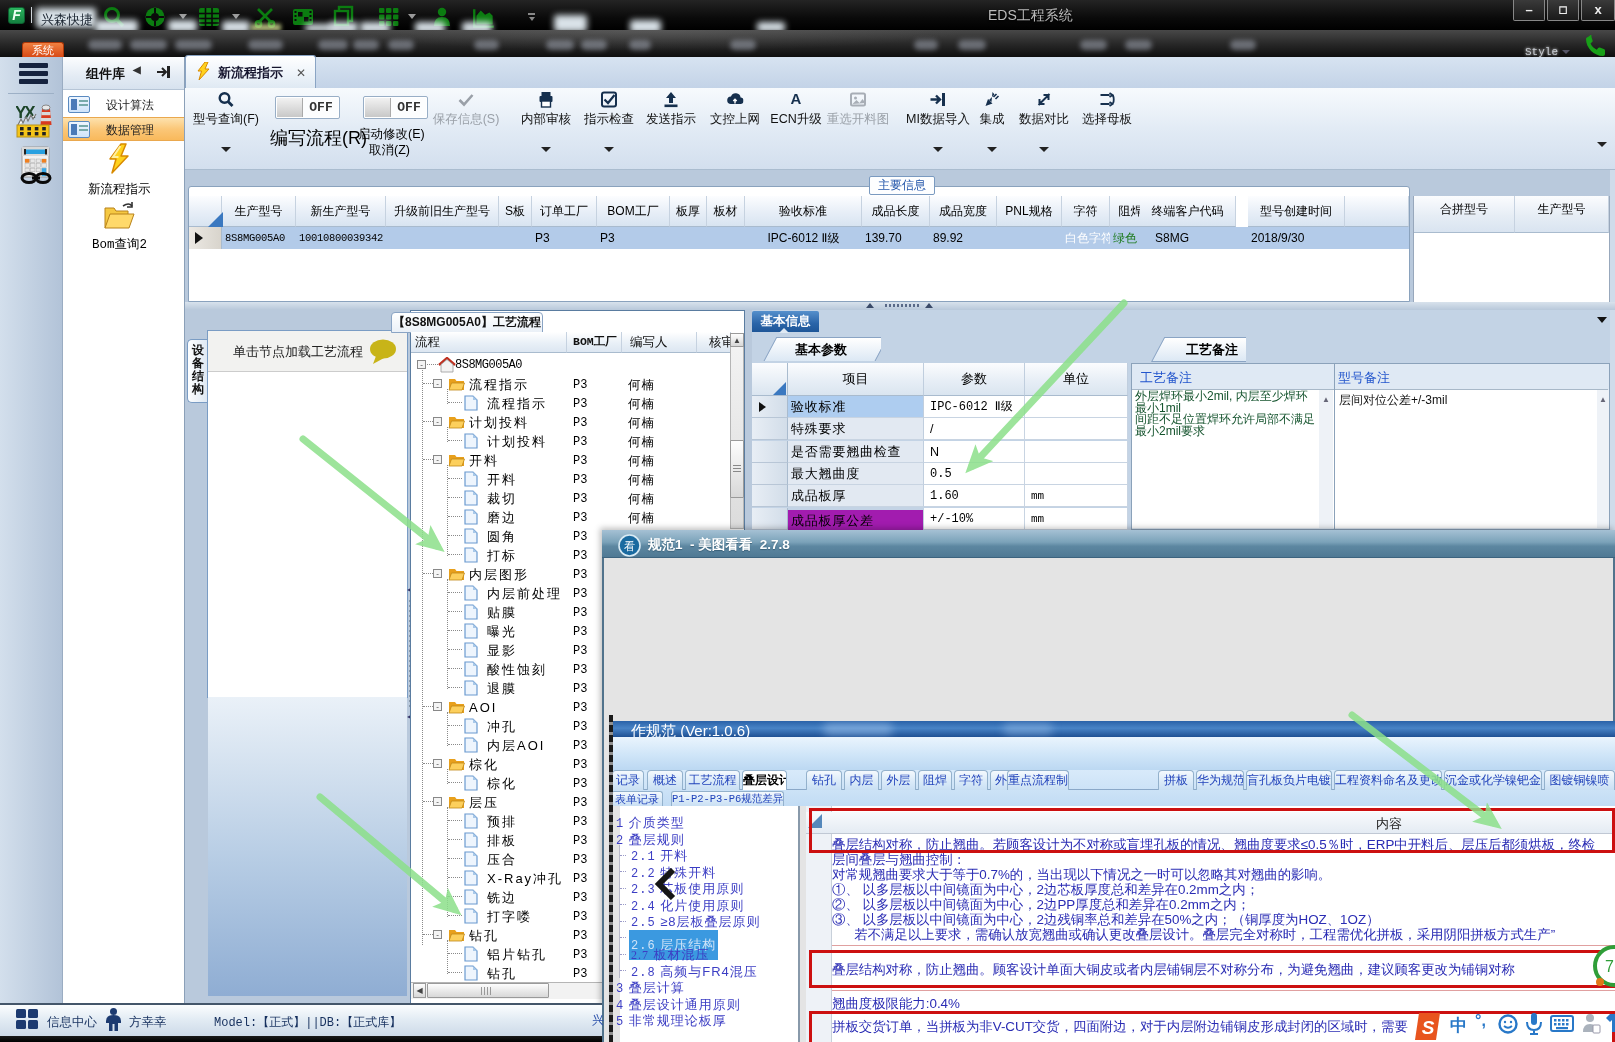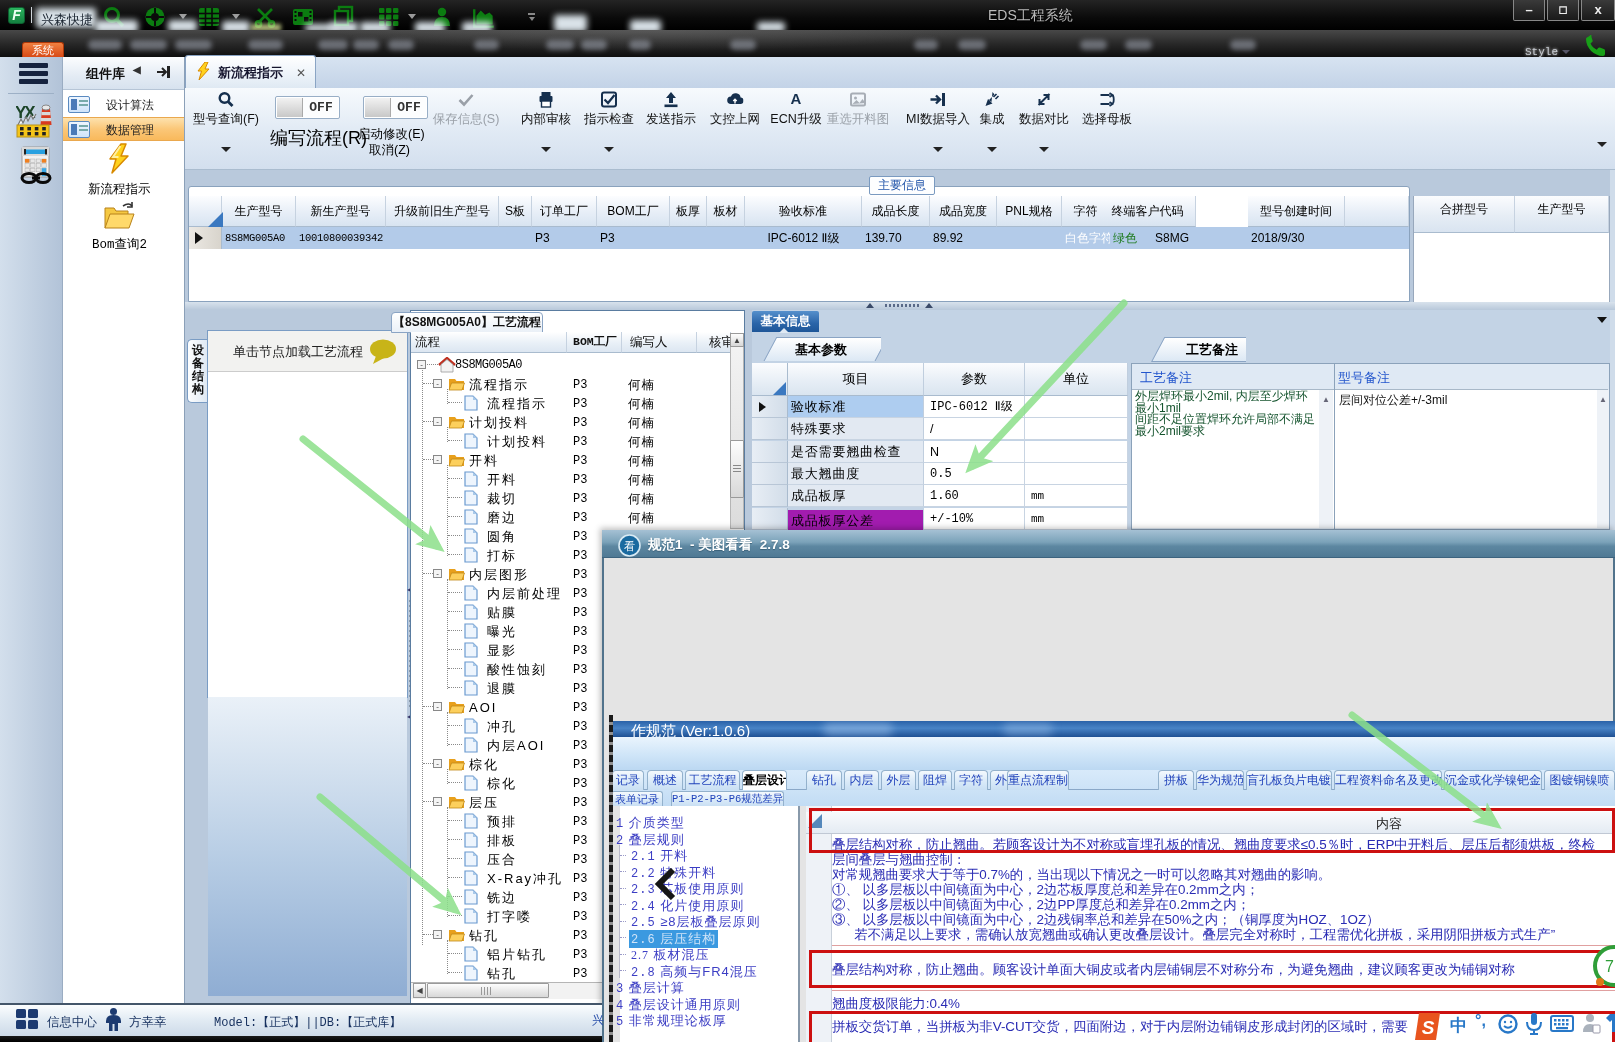--- a/index.html
+++ b/index.html
@@ -394,7 +394,7 @@
 <div class="abs ghr" style="left:997px;width:65px">PNL规格</div>
 <div class="abs ghr" style="left:1062px;width:48px">字符</div>
 <div class="abs ghr" style="left:1110px;width:42px">阻焊</div>
-<div class="abs ghr" style="left:1100px;width:96px">终端客户代码</div>
+<div class="abs ghr" style="left:1140px;width:96px">终端客户代码</div>
 <div class="abs ghr" style="left:1248px;width:97px">型号创建时间</div>
 <div class="abs ghr" style="left:1345px;width:64px"></div>
 <div class="abs ghr" style="left:189px;width:33px"></div>

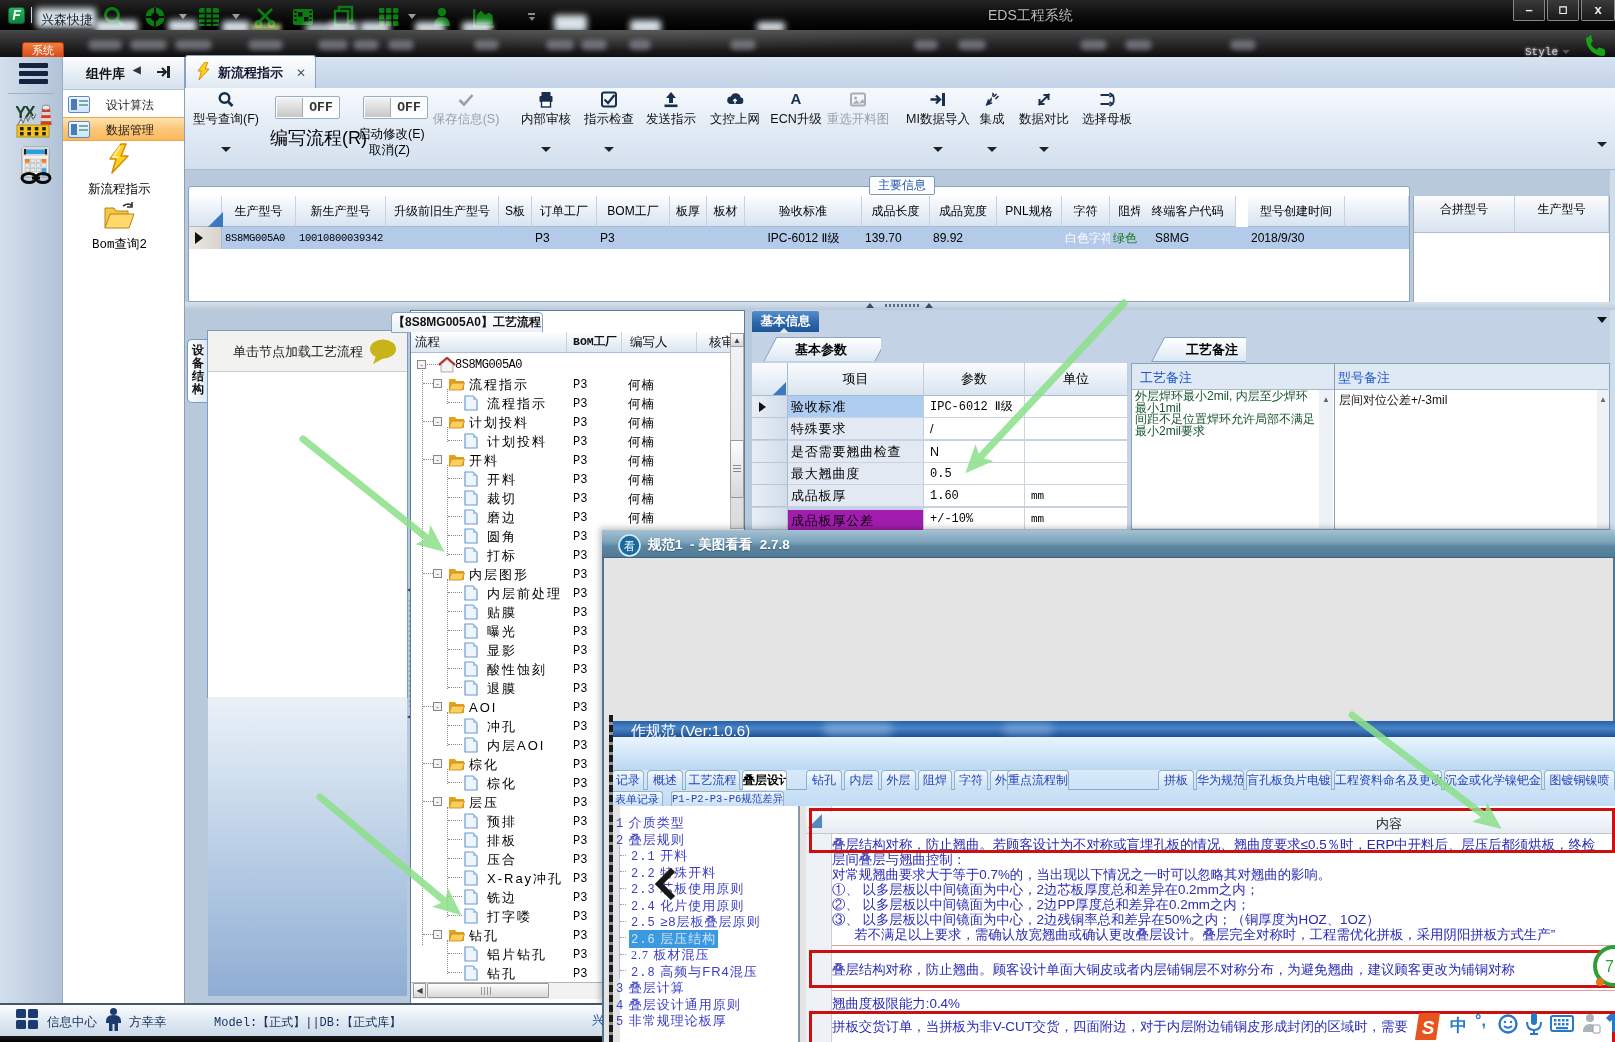--- a/index.html
+++ b/index.html
@@ -817,7 +817,7 @@
 <div class="abs nw" style="left:629px;top:880.0px;font-size:13px;letter-spacing:1px;color:#3c3ec4;padding:0 2px"><span style="font-family:'Liberation Mono',monospace;font-size:12px">2.3</span> 芯板使用原则</div>
 <div class="abs nw" style="left:629px;top:896.5px;font-size:13px;letter-spacing:1px;color:#3c3ec4;padding:0 2px"><span style="font-family:'Liberation Mono',monospace;font-size:12px">2.4</span> 化片使用原则</div>
 <div class="abs nw" style="left:629px;top:913.0px;font-size:13px;letter-spacing:1px;color:#3c3ec4;padding:0 2px"><span style="font-family:'Liberation Mono',monospace;font-size:12px">2.5</span> ≥8层板叠层原则</div>
-<div class="abs nw" style="left:629px;top:929.5px;font-size:13px;letter-spacing:1px;color:#3c3ec4;background:#3b99e0;color:#d0e4f8;padding:0 2px"><span style="font-family:'Liberation Mono',monospace;font-size:12px">2.6</span> 层压结构</div>
+<div class="abs nw" style="left:629px;top:929.5px;font-size:13px;letter-spacing:1px;color:#3c3ec4;background:#3b99e0;color:#d0e4f8;padding:6px 2px"><span style="font-family:'Liberation Mono',monospace;font-size:12px">2.6</span> 层压结构</div>
 <div class="abs nw" style="left:629px;top:946.0px;font-size:13px;letter-spacing:1px;color:#3c3ec4;padding:0 2px"><span style="font-family:Liberation Serif, serif;font-size:12px">2.7</span> 板材混压</div>
 <div class="abs nw" style="left:629px;top:962.5px;font-size:13px;letter-spacing:1px;color:#3c3ec4;padding:0 2px"><span style="font-family:'Liberation Mono',monospace;font-size:12px">2.8</span> 高频与FR4混压</div>
 <div class="abs nw" style="left:614px;top:979.0px;font-size:13px;letter-spacing:1px;color:#3c3ec4;padding:0 2px"><span style="font-family:'Liberation Mono',monospace;font-size:12px">3</span> 叠层计算</div>

